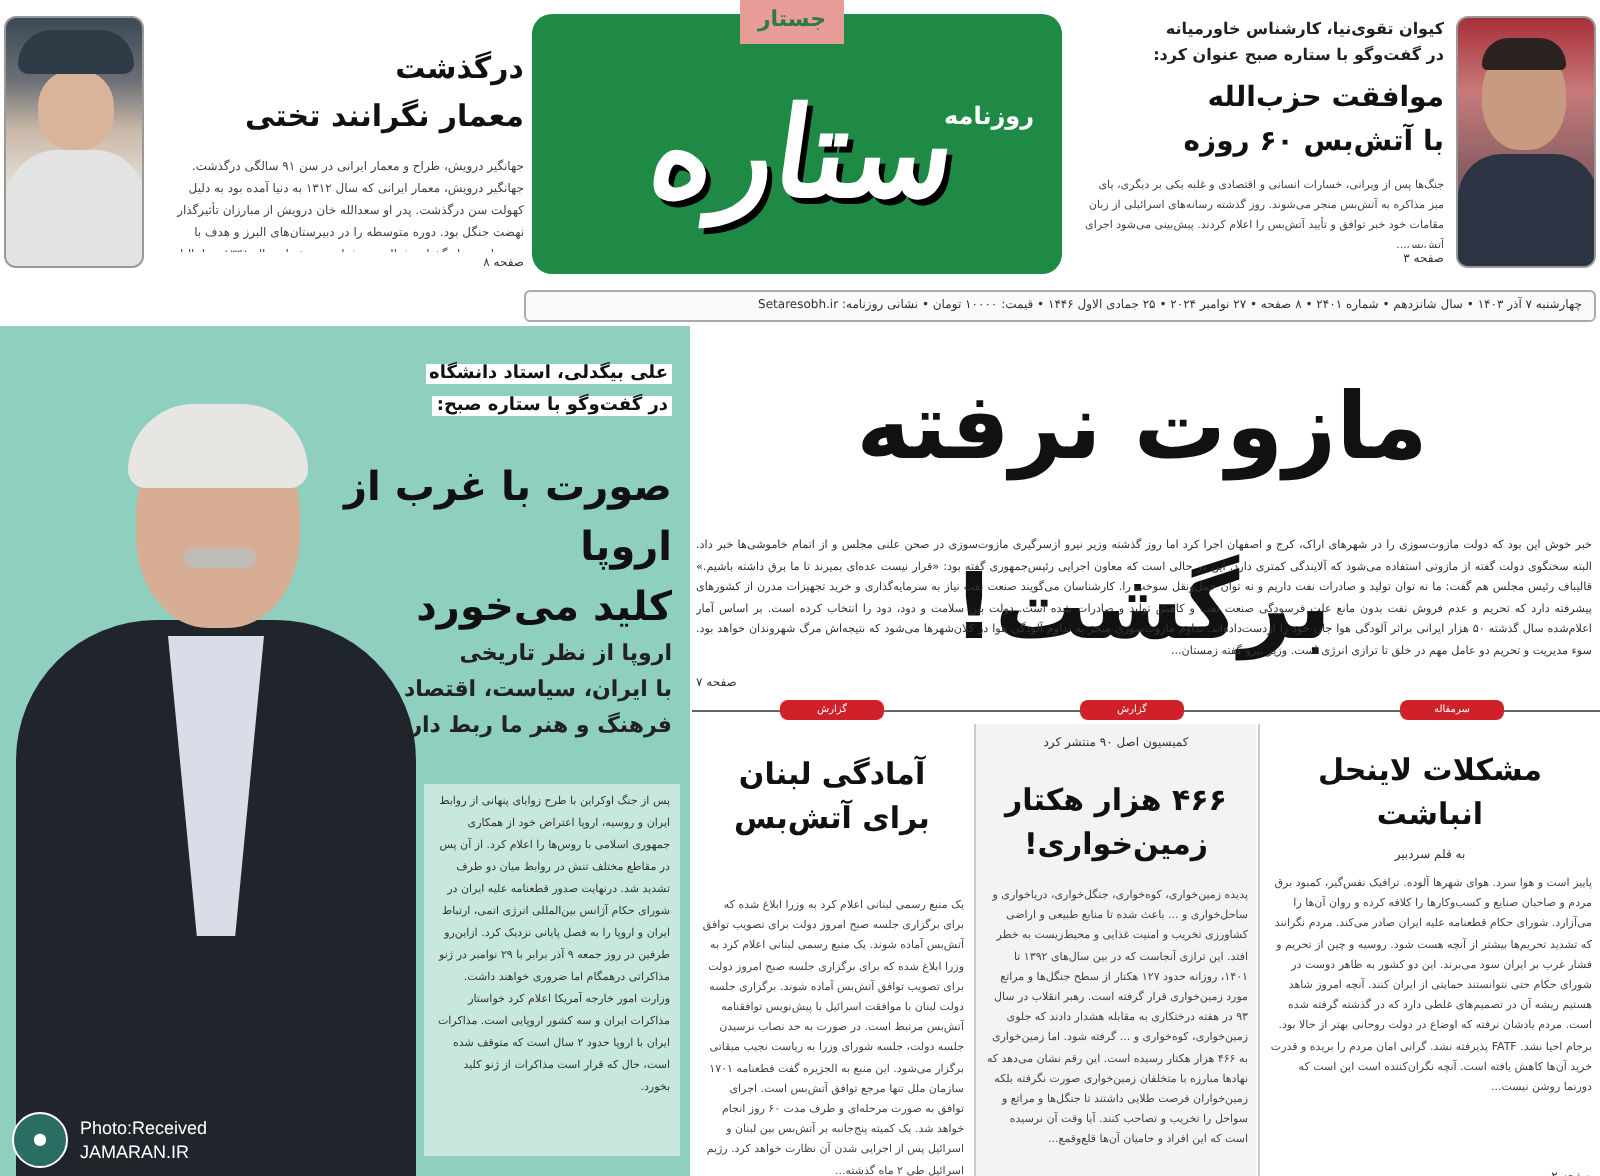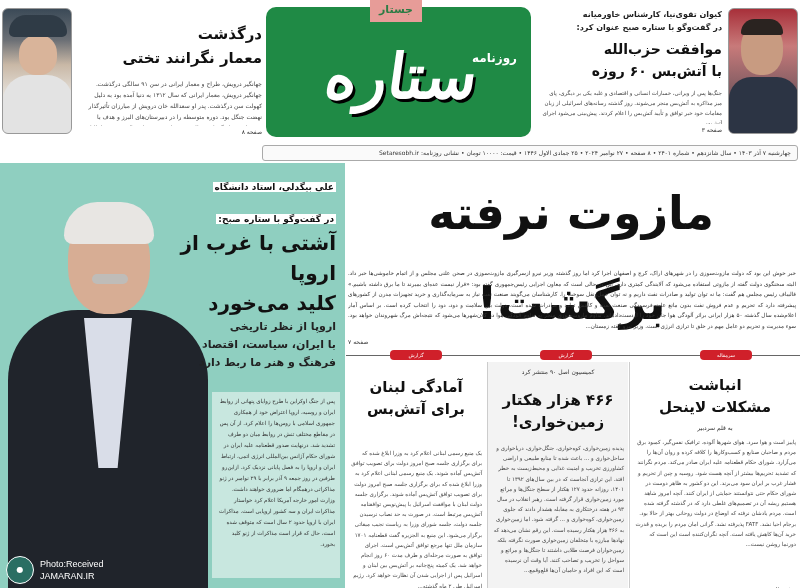--- a/index.html
+++ b/index.html
@@ -113,7 +113,7 @@
 </div>
 <div class="abs kicker-box rtl">
   <div><span>علی بیگدلی، استاد دانشگاه</span></div>
-  <div style="margin-top:18px"><span>در گفت‌وگو با ستاره صبح:</span></div>
+  <div style="margin-top:2px"><span>در گفت‌وگو با ستاره صبح:</span></div>
 </div>
 <div class="abs lm-title rtl">
   <div>آشتی با غرب از اروپا</div>

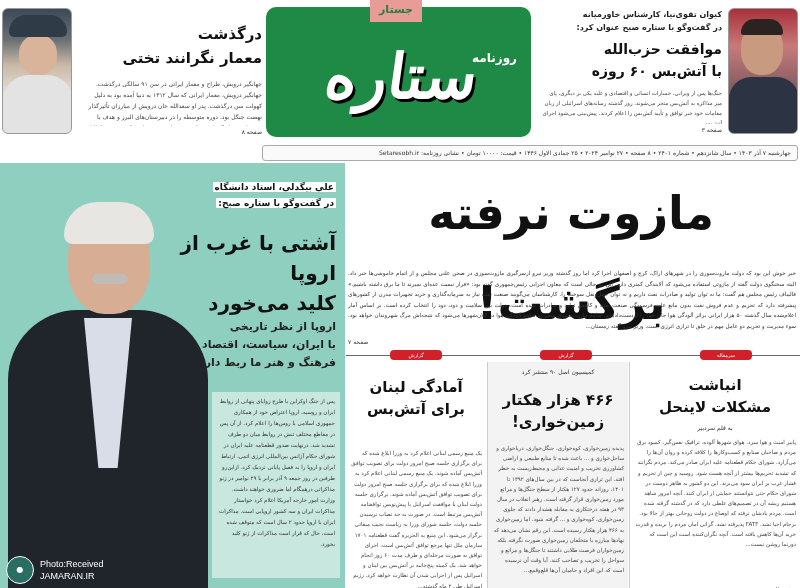--- a/index.html
+++ b/index.html
@@ -116,7 +116,7 @@
   <div style="margin-top:2px"><span>در گفت‌وگو با ستاره صبح:</span></div>
 </div>
 <div class="abs lm-title rtl">
-  <div>آشتی با غرب از اروپا</div>
+  <div>صورت با غرب از اروپا</div>
   <div>کلید می‌خورد</div>
 </div>
 <div class="abs lm-sub rtl">

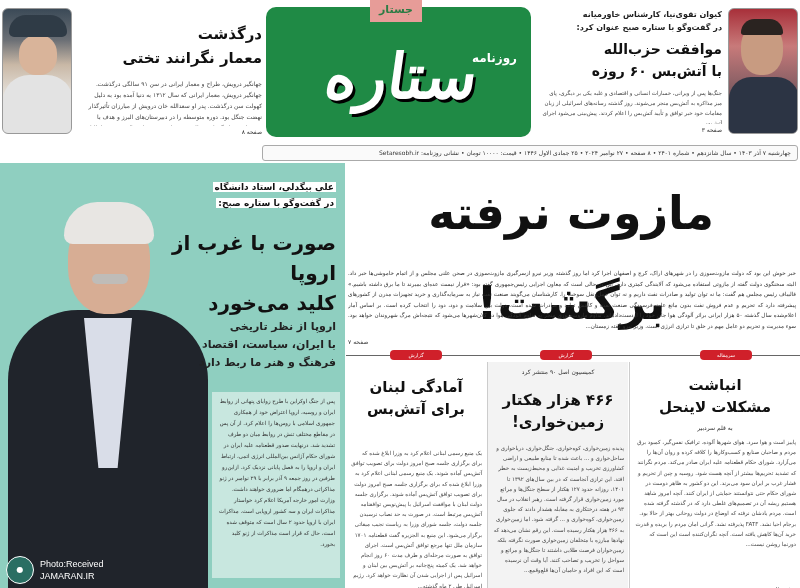--- a/index.html
+++ b/index.html
@@ -165,8 +165,8 @@
 <div class="abs vline" style="left:629px"></div>
 <div class="abs col col3 rtl">
   <div class="col-title" style="margin-top:12px">
+    <div>مشکلات لاینحل</div>
     <div>انباشت</div>
-    <div>مشکلات لاینحل</div>
   </div>
   <div class="col-byline">به قلم سردبیر</div>
   <div class="col-body" style="height:150px;overflow:hidden">پاییز است و هوا سرد. هوای شهرها آلوده. ترافیک نفس‌گیر، کمبود برق مردم و صاحبان صنایع و کسب‌وکارها را کلافه کرده و روان آن‌ها را می‌آزارد. شورای حکام قطعنامه علیه ایران صادر می‌کند. مردم نگرانند که تشدید تحریم‌ها بیشتر از آنچه هست شود. روسیه و چین از تحریم و فشار غرب بر ایران سود می‌برند. این دو کشور به ظاهر دوست در شورای حکام حتی نتوانستند حمایتی از ایران کنند. آنچه امروز شاهد هستیم ریشه آن در تصمیم‌های غلطی دارد که در گذشته گرفته شده است. مردم یادشان نرفته که اوضاع در دولت روحانی بهتر از حالا بود. برجام احیا نشد. FATF پذیرفته نشد. گرانی امان مردم را بریده و قدرت خرید آن‌ها کاهش یافته است. آنچه نگران‌کننده است این است که دورنما روشن نیست...</div>

